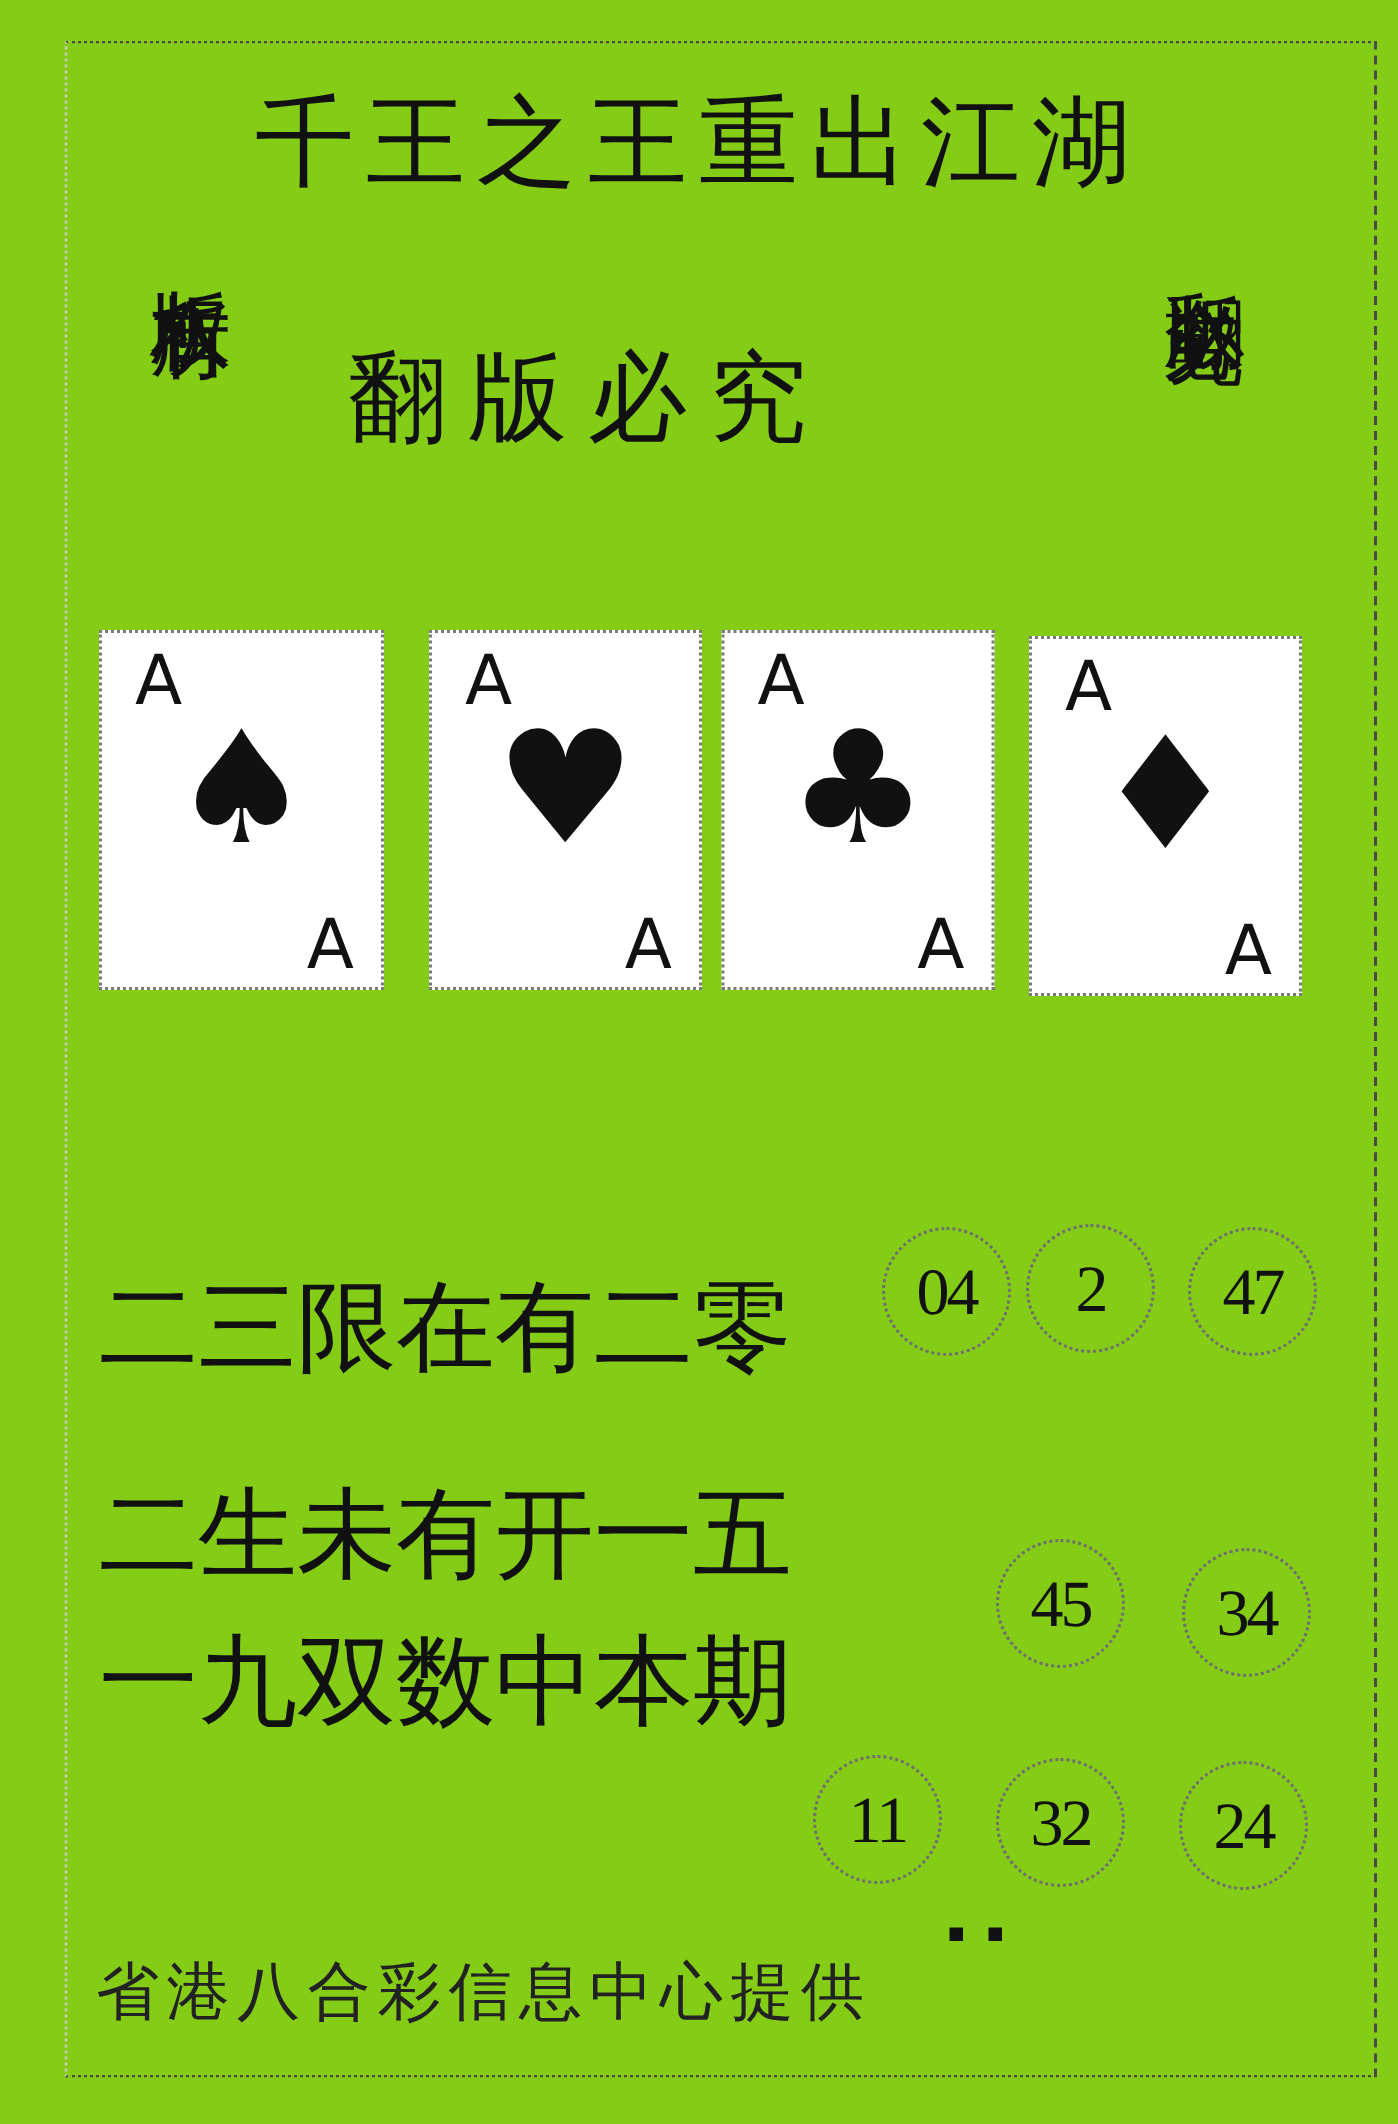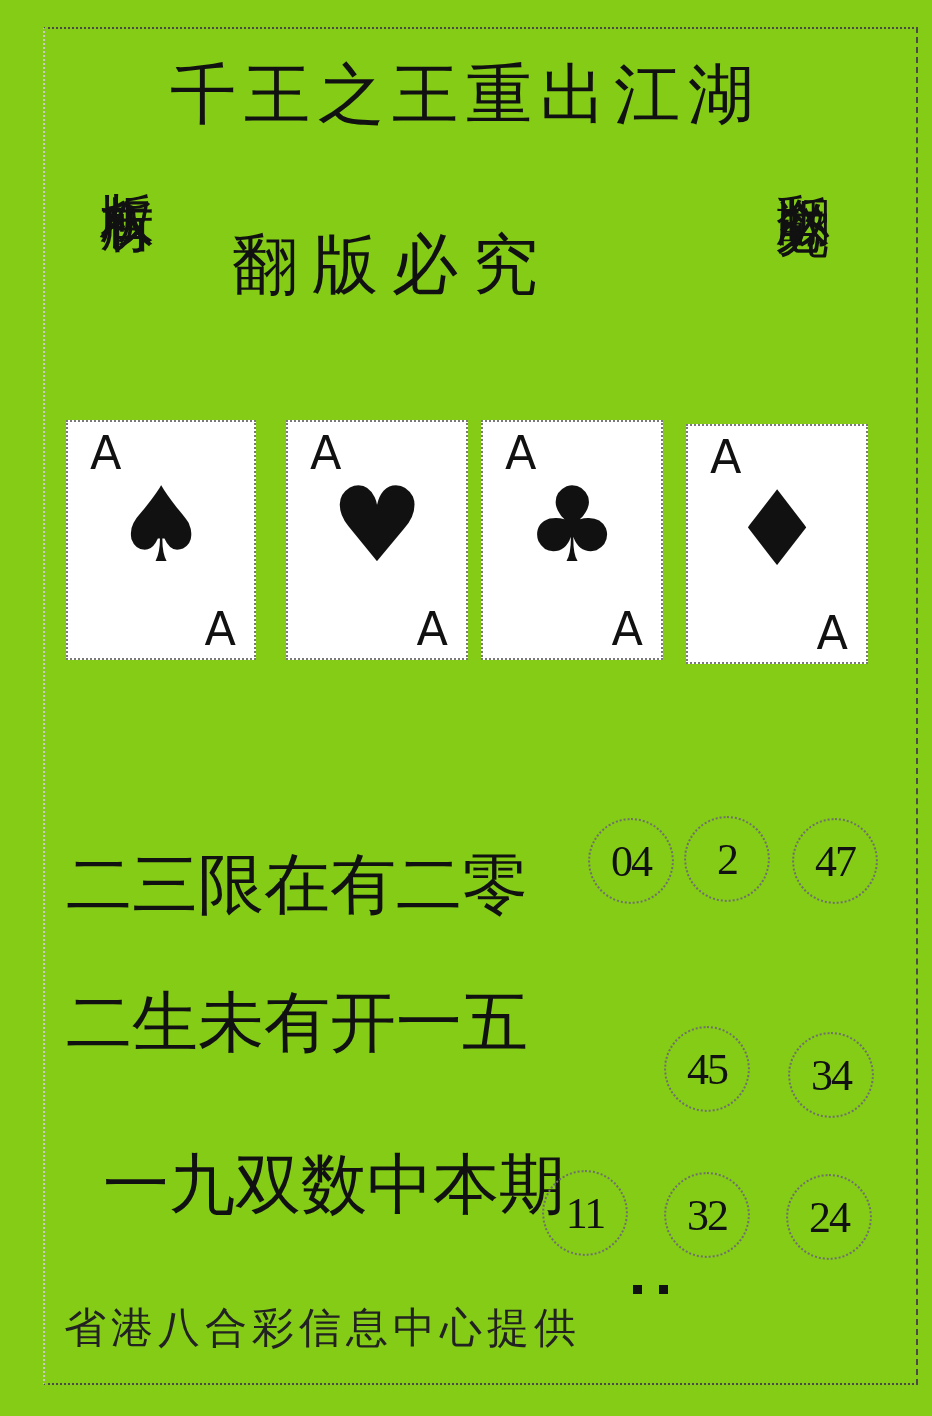--- a/index.html
+++ b/index.html
@@ -61,7 +61,7 @@
   }
   .poem-line.l1 { top:840px;  }
   .poem-line.l2 { top:978px;  }
-  .poem-line.l3 { top:1140px;margin-left:37px; }
+  .poem-line.l3 { top:1076px; }
   
   .num {
     position:absolute; width:86px; height:86px; box-sizing:border-box;

